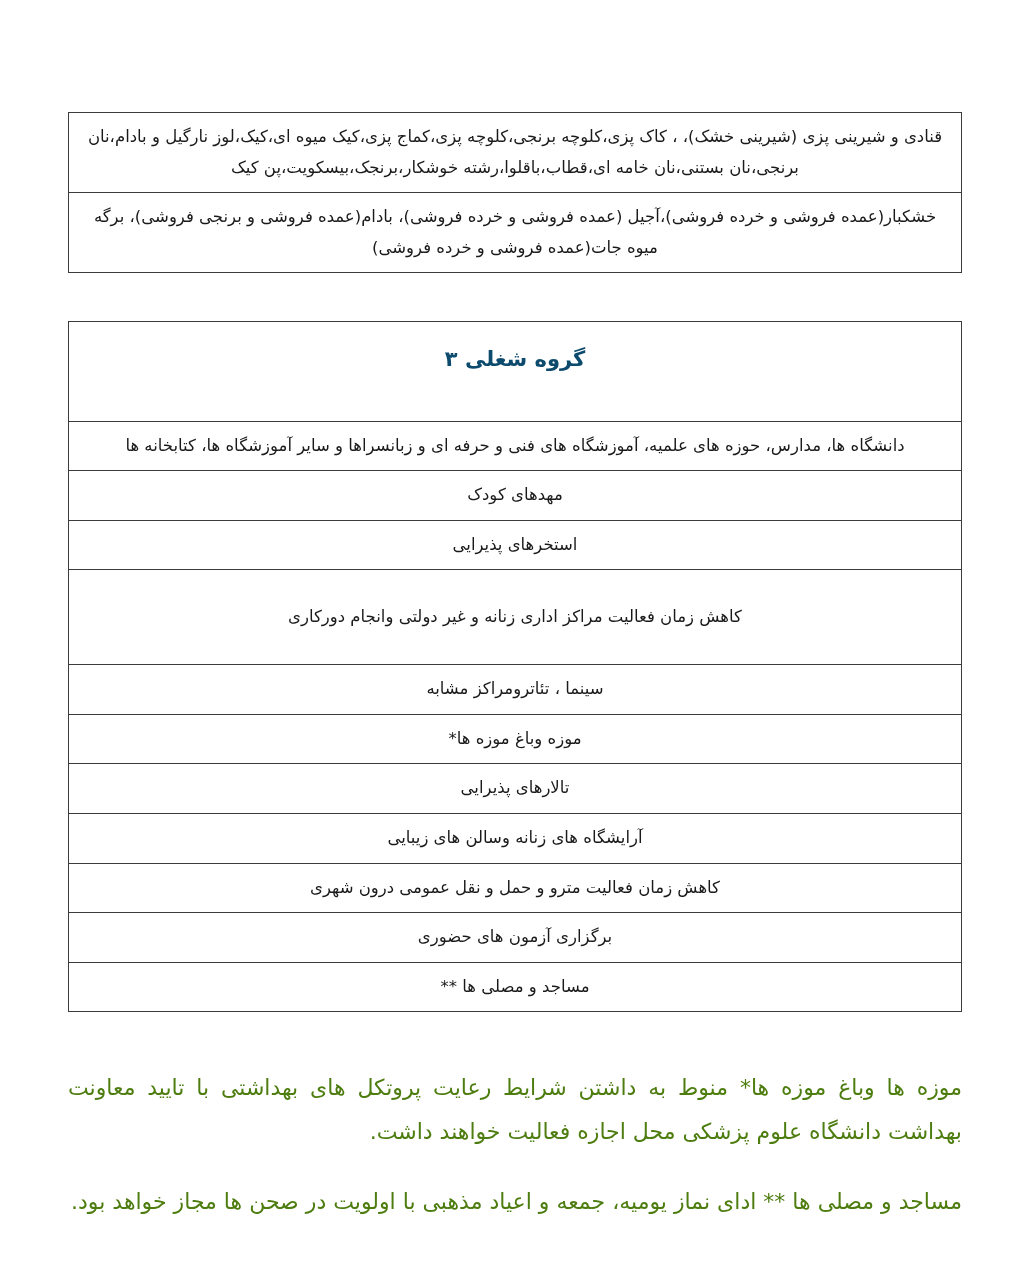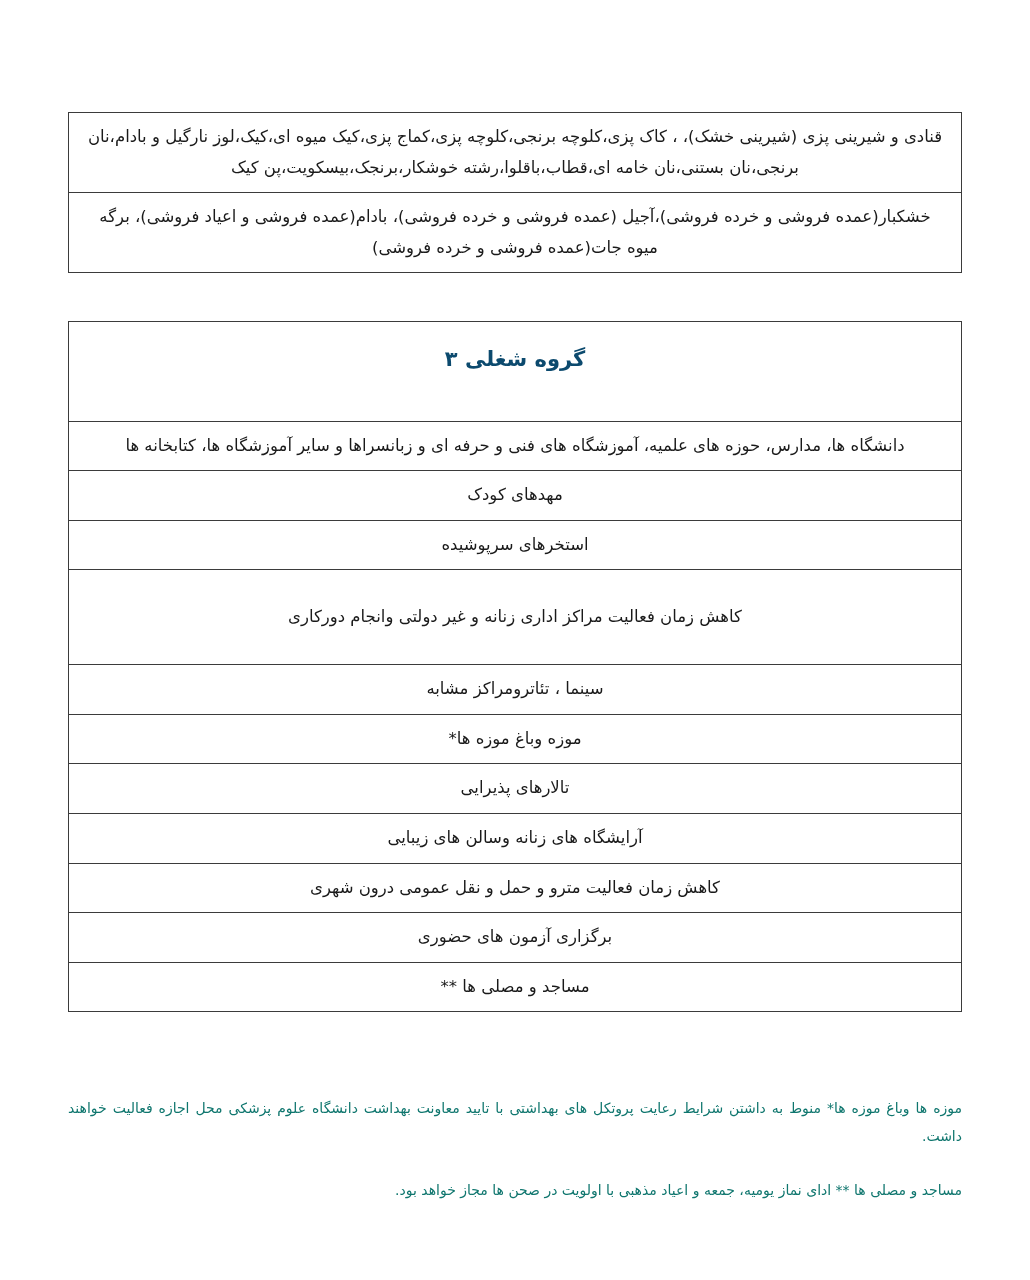--- a/index.html
+++ b/index.html
@@ -89,7 +89,7 @@
         <td class="cell-justify">قنادی و شیرینی پزی (شیرینی خشک)، ، کاک پزی،کلوچه برنجی،کلوچه پزی،کماج پزی،کیک میوه ای،کیک،لوز نارگیل و بادام،نان برنجی،نان بستنی،نان خامه ای،قطاب،باقلوا،رشته خوشکار،برنجک،بیسکویت،پن کیک</td>
       </tr>
       <tr>
-        <td class="cell-justify">خشکبار(عمده فروشی و خرده فروشی)،آجیل (عمده فروشی و خرده فروشی)، بادام(عمده فروشی و اعیاد فروشی)، برگه میوه جات(عمده فروشی و خرده فروشی)</td>
+        <td class="cell-justify">خشکبار(عمده فروشی و خرده فروشی)،آجیل (عمده فروشی و خرده فروشی)، بادام(عمده فروشی و برنجی فروشی)، برگه میوه جات(عمده فروشی و خرده فروشی)</td>
       </tr>
     </tbody>
   </table>

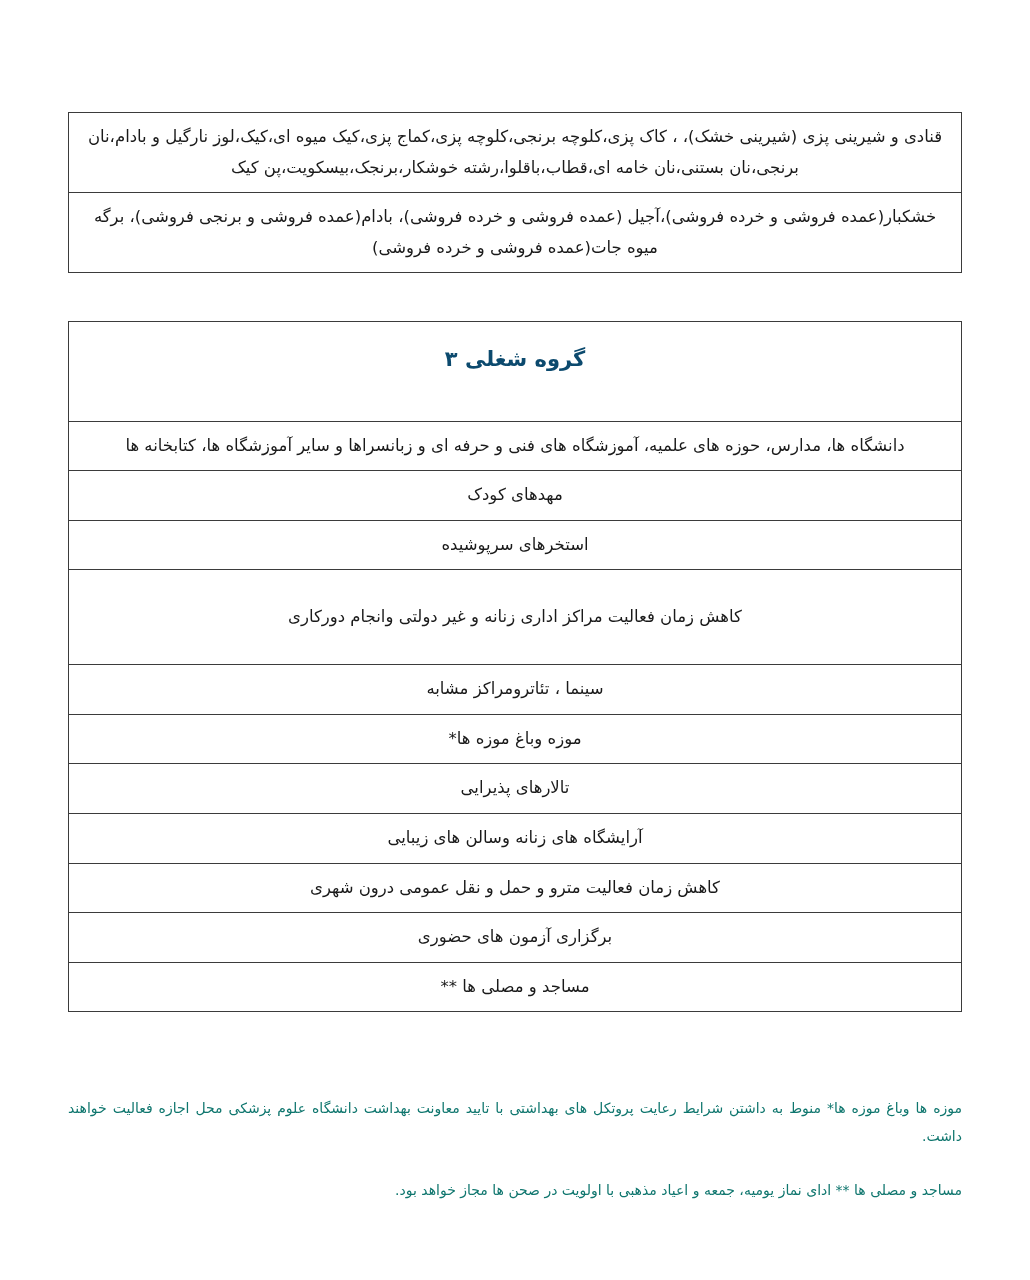--- a/index.html
+++ b/index.html
@@ -113,7 +113,7 @@
         <td>مهدهای کودک</td>
       </tr>
       <tr>
-        <td>استخرهای سرپوشیده</td>
+        <td>استخرهای پذیرایی</td>
       </tr>
       <tr>
         <td class="tall-cell">کاهش زمان فعالیت مراکز اداری زنانه و غیر دولتی وانجام دورکاری</td>

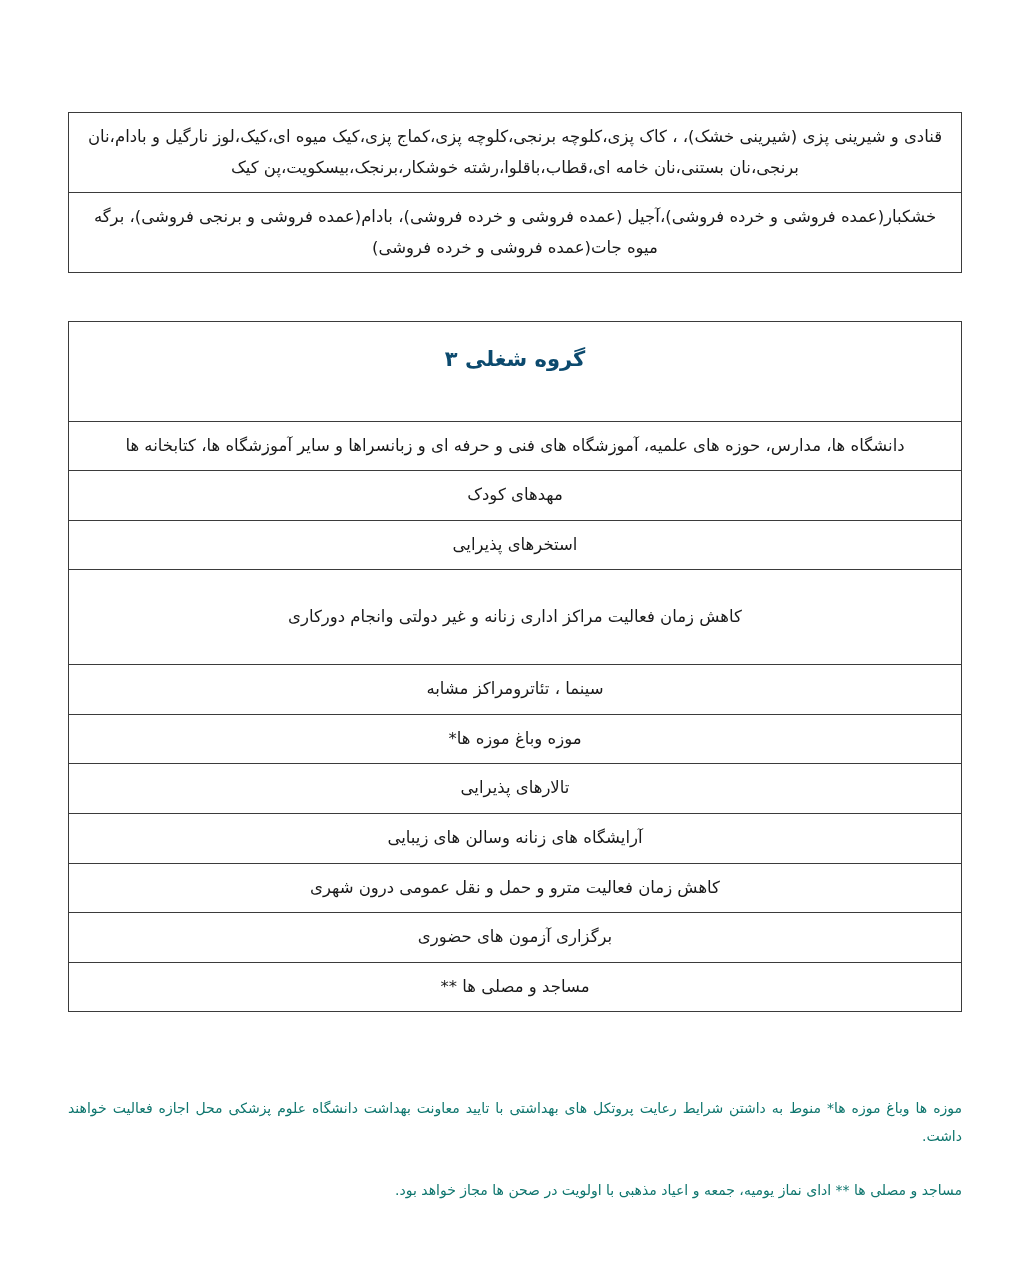--- a/index.html
+++ b/index.html
@@ -62,10 +62,10 @@
   .gap-between-tables { height: 48px; }
 
   .notes {
-    margin-top: 82px;
-    font-size: 14px;
+    margin-top: 54px;
+    font-size: 22px;
     line-height: 2.0;
-    color: #0f766e;
+    color: #4d7c0f;
   }
   .note-p {
     margin: 0 0 26px 0;

